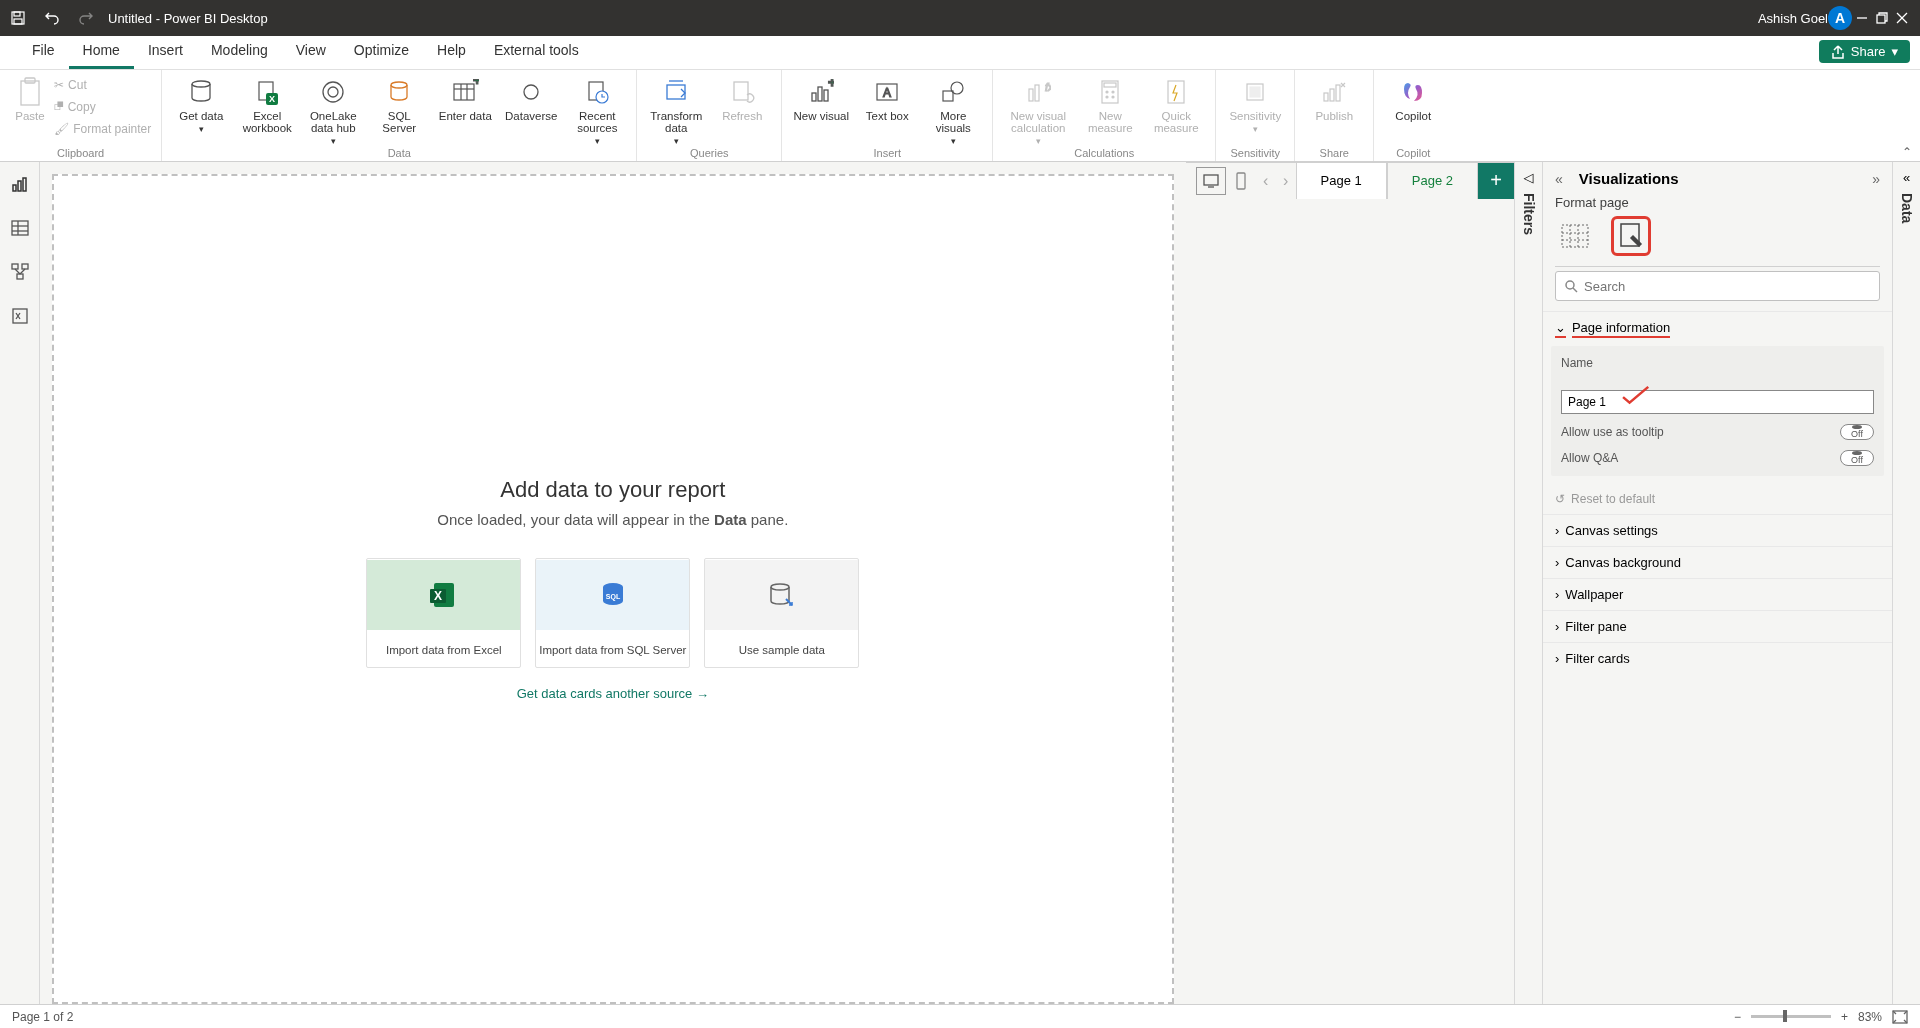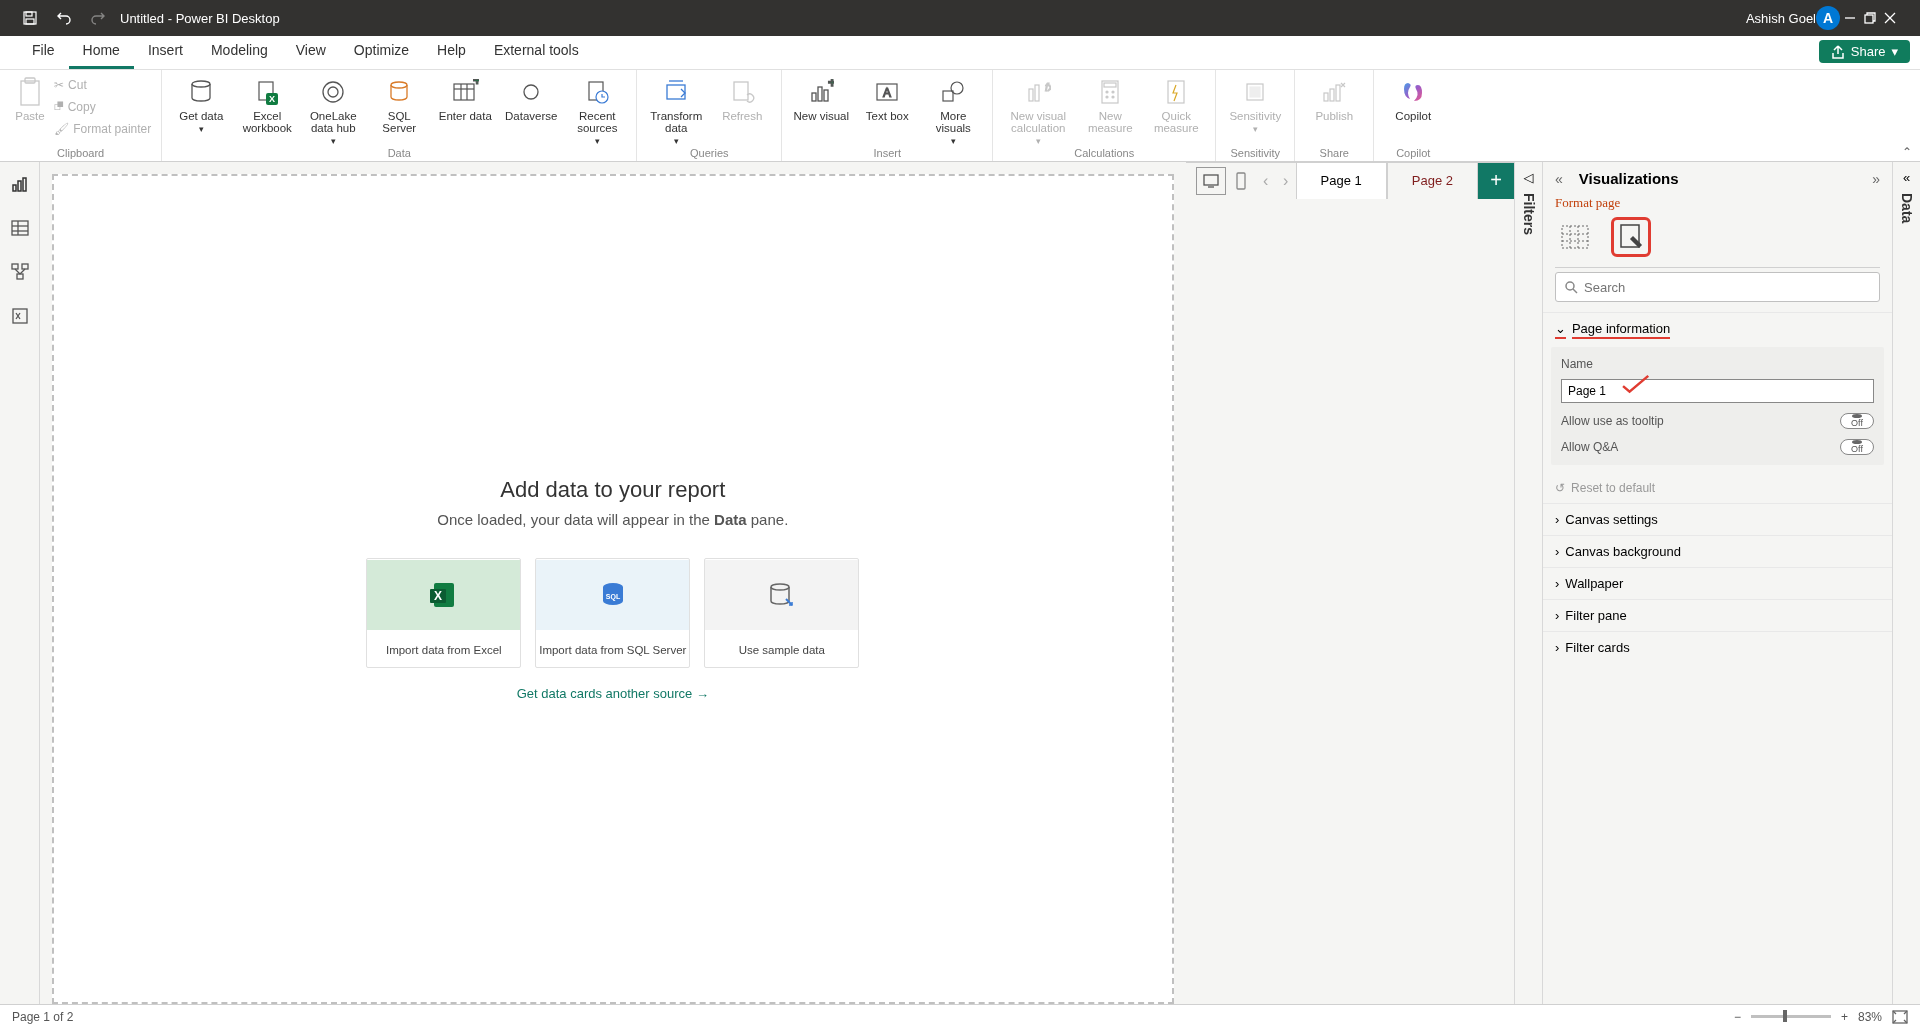--- a/index.html
+++ b/index.html
@@ -6,7 +6,7 @@
     body { width: 1920px; height: 1028px; background: #f5f5f3; overflow: hidden; display: flex; flex-direction: column;}
     
     
-    .titlebar { background: #333230; height: 36px; display: flex; align-items: center; color: #fff; font-size: 13px; padding: 0 20px; justify-content: space-between;}
+    .titlebar { background: #333230; height: 36px; display: flex; align-items: center; color: #fff; font-size: 13px; padding: 0 8px; justify-content: space-between;}
     .titlebar-left { display: flex; align-items: center; gap: 12px; }
     .titlebar-icons { display:flex; gap:14px; align-items:center;}
     .titlebar-right { display: flex; align-items: center; }

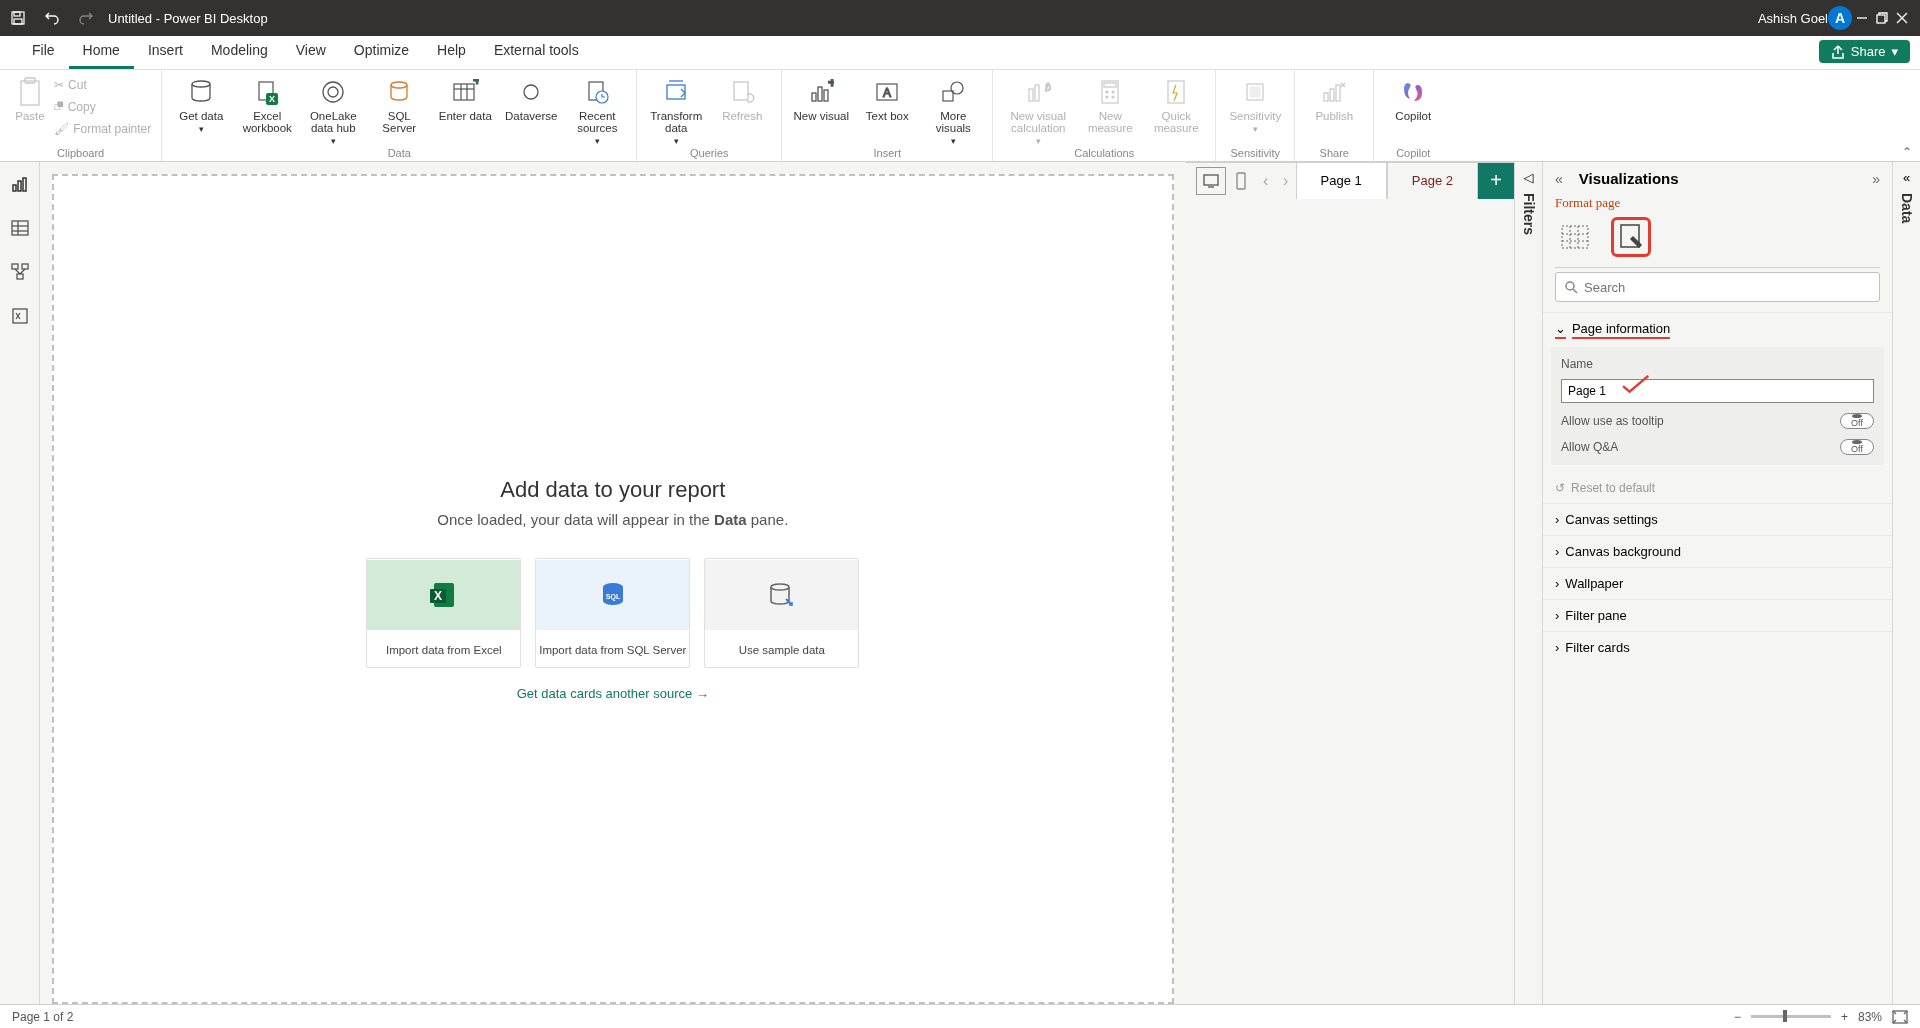--- a/index.html
+++ b/index.html
@@ -59,7 +59,7 @@
     .device-btn.active { border:1px solid #999;}
     .nav-arrow { width:20px; color:#aaa; text-align:center;}
     .page-tab { padding:0 24px; height:36px; display:flex;align-items:center; font-size:13px; border-right:1px solid #d0d0d0; border-left:1px solid #d0d0d0; background:#fff;}
-    .page-tab.inactive { background:#f5f5f3; color:#7f1d1d;}
+    .page-tab.inactive { background:#f5f5f3; color:#15803d;}
     .add-page { width:36px; height:36px; background:#117865; color:#fff; display:flex;align-items:center;justify-content:center; font-size:20px;}
     
     

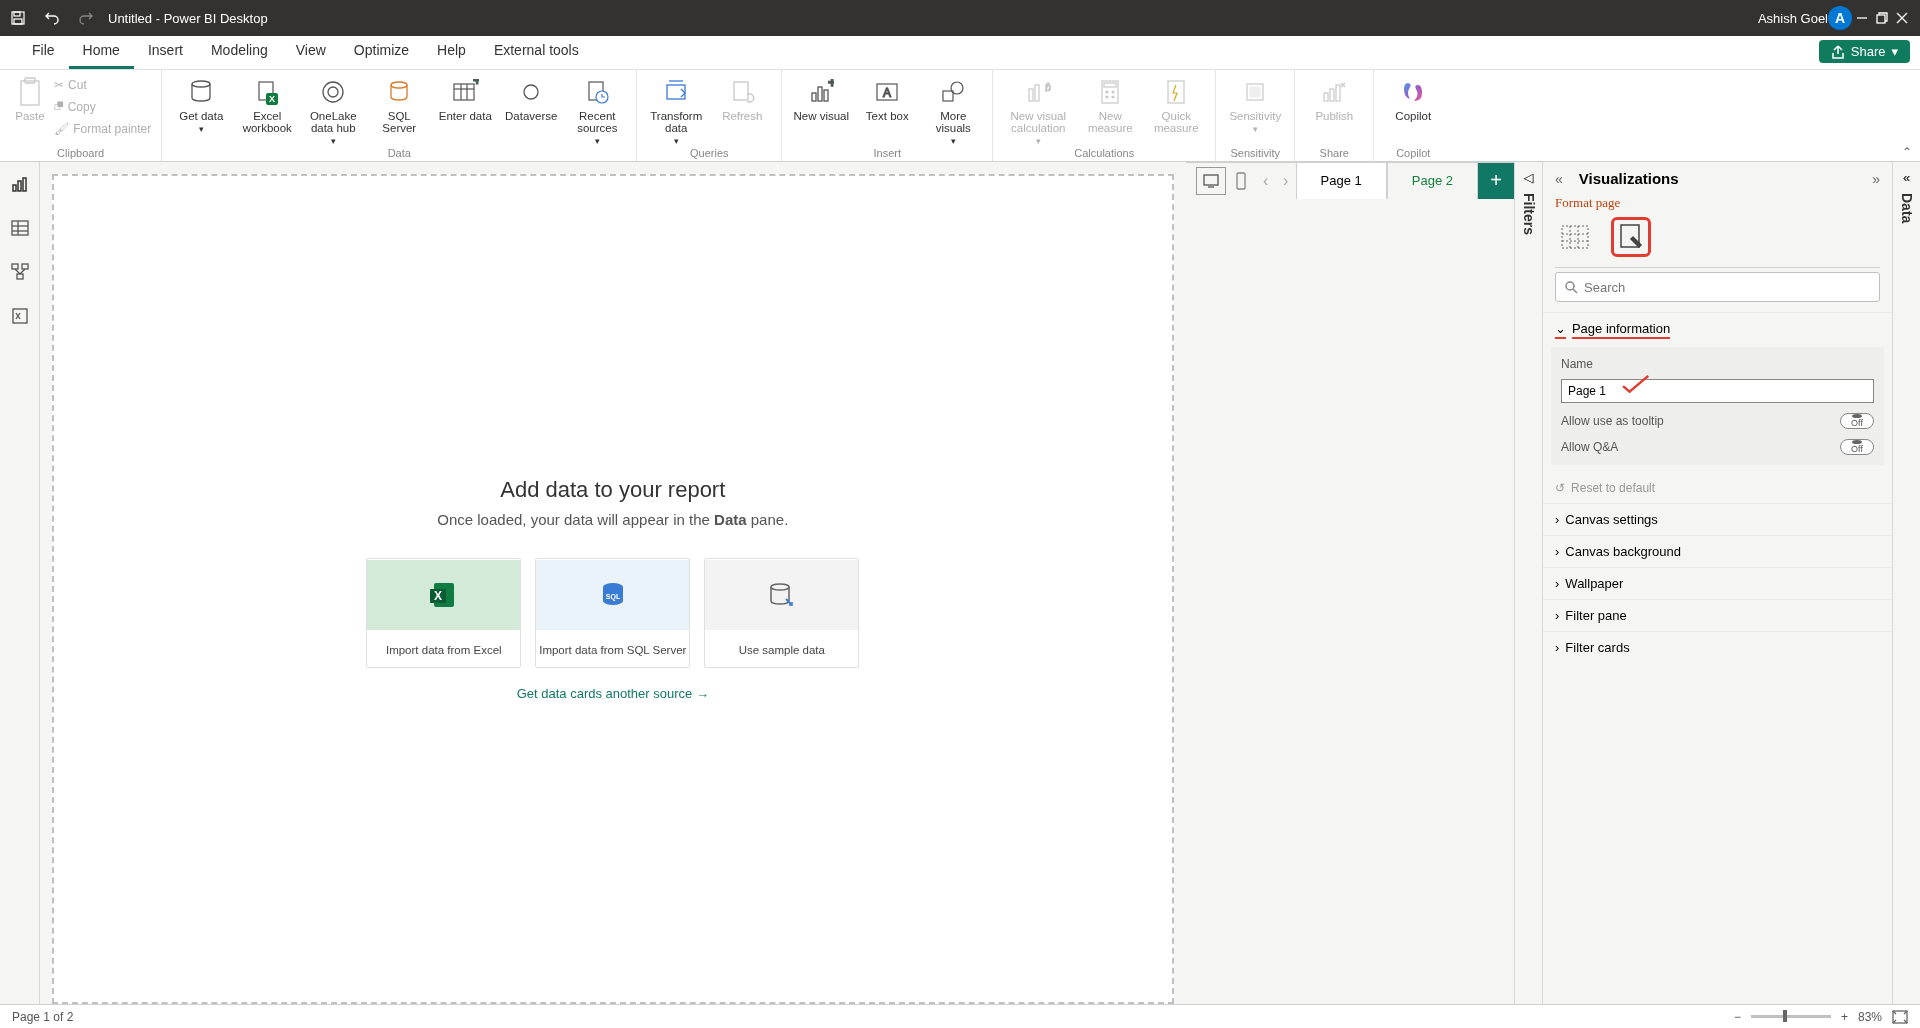--- a/index.html
+++ b/index.html
@@ -69,7 +69,7 @@
     
     .viz-pane { width:350px; border-left:1px solid #d8d8d8; background:#f5f5f3; display:flex; flex-direction:column;}
     .pane-header { display:flex; justify-content:space-between; align-items:center; padding:8px 12px; font-size:15px; font-weight:600;}
-    .pane-sub { font-size:13px; padding:0 12px 6px 12px; color:#c2410c;font-family:Liberation Serif, serif;}
+    .pane-sub { font-size:13px; padding:0 12px 6px 12px; color:#404040;}
     .format-icons { display:flex; gap:16px; padding:0 12px 10px 12px; align-items:center;}
     .format-icon-box { width:40px;height:40px; display:flex;align-items:center;justify-content:center;}
     .format-icon-box.highlighted { border:3px solid #e03c31; border-radius:6px;}

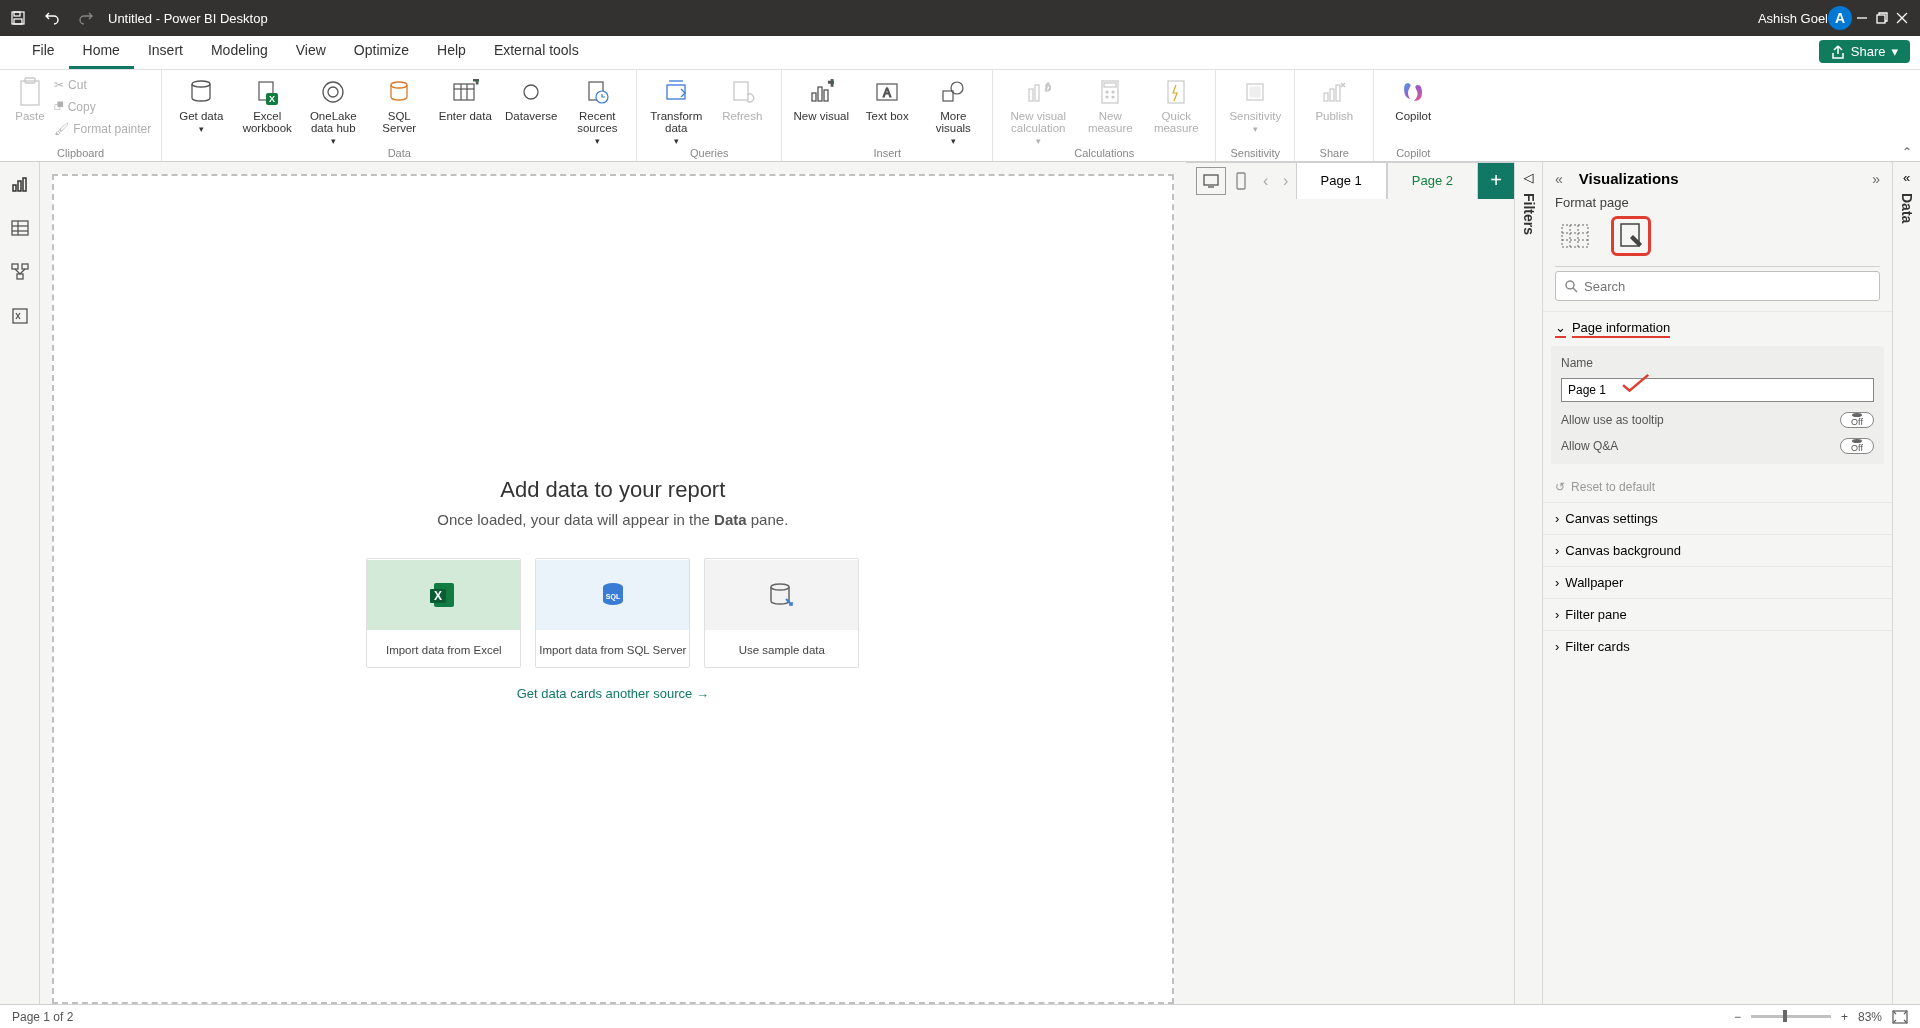--- a/index.html
+++ b/index.html
@@ -79,7 +79,7 @@
     .section-header { padding:8px 12px; font-size:13px; display:flex; align-items:center; gap:6px; cursor:pointer; border-top:1px solid #e8e8e8;}
     .section-header.underlined span { border-bottom:2px solid #e03c31; padding-bottom:1px;}
     .section-body { background:#eeeeec; margin:0 8px 8px 8px; padding:10px 10px; border-radius:2px;}
-    .field-label { font-size:12px; color:#555; margin-bottom:8px;}
+    .field-label { font-size:12px; color:#555; margin-bottom:20px;}
     .name-input { width:100%; border:1px solid #888; padding:4px 6px; font-size:12px; background:#fff; position:relative;}
     .checkmark-annot { position:absolute; color:#e03c31; font-size:20px; font-weight:bold; transform:rotate(-5deg);}
     .toggle-row { display:flex; justify-content:space-between; align-items:center; font-size:12px; color:#555; margin-top:10px;}

